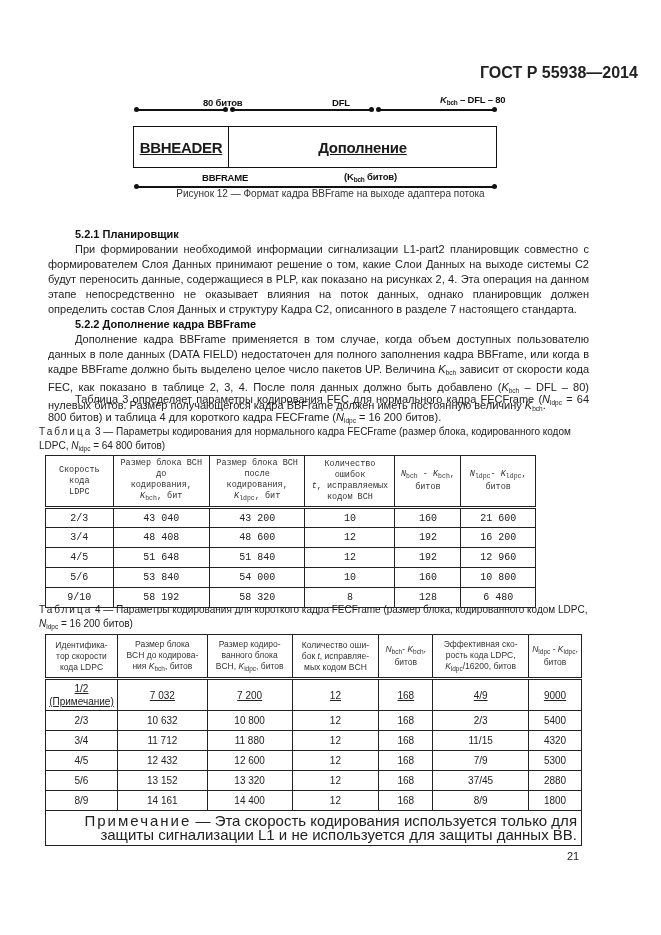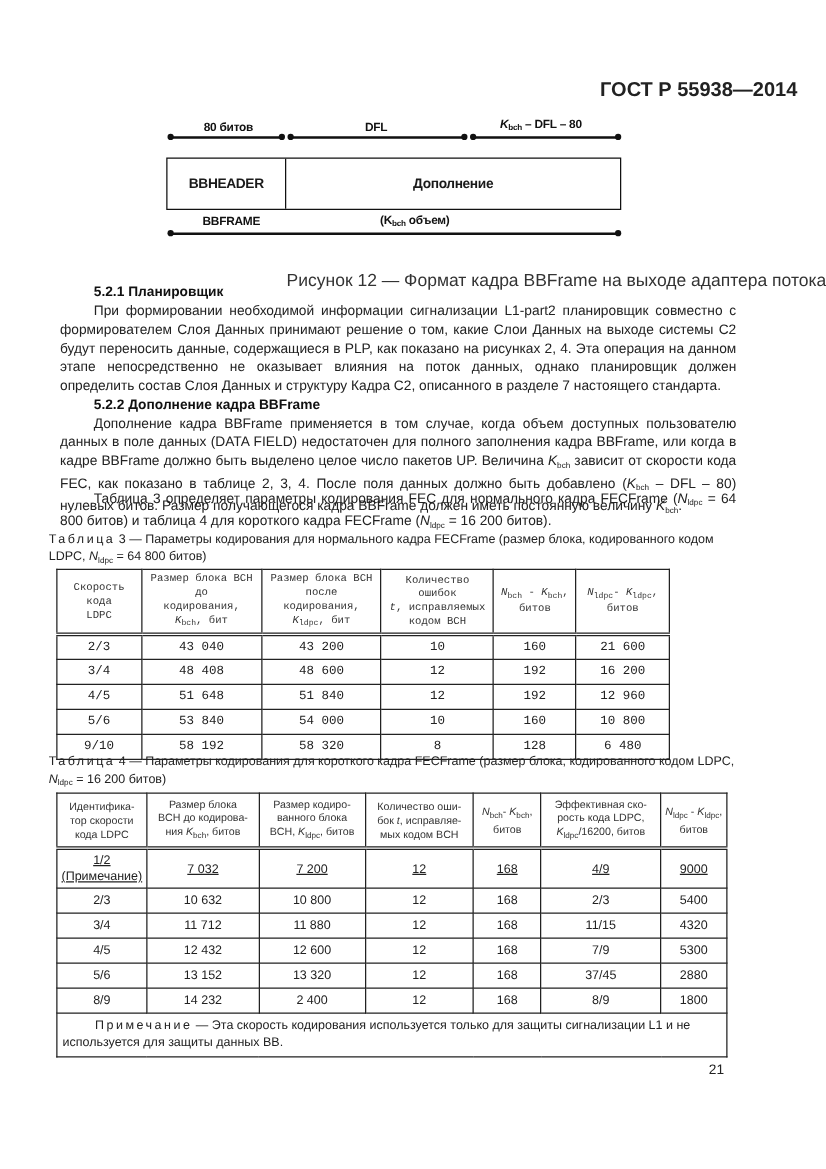--- a/index.html
+++ b/index.html
@@ -9,7 +9,7 @@
   .gost { left: 480px; top: 64px; font-size: 16px; font-weight: bold; color: #222; }
 
   
-  .fig-label { font-size: 9.5px; font-weight: bold; color: #111; letter-spacing: -0.2px; }
+  .fig-label { font-size: 9.5px; font-weight: bold; color: #111; letter-spacing: -0.2px; margin-left: 40px; }
   .arrow-line { position: absolute; height: 1.5px; background: #111; }
   .arrow-line::before, .arrow-line::after { content: ""; position: absolute; top: -2px; width: 5px; height: 5px; background: #111; border-radius: 50%; }
   .arrow-line::before { left: -2px; }

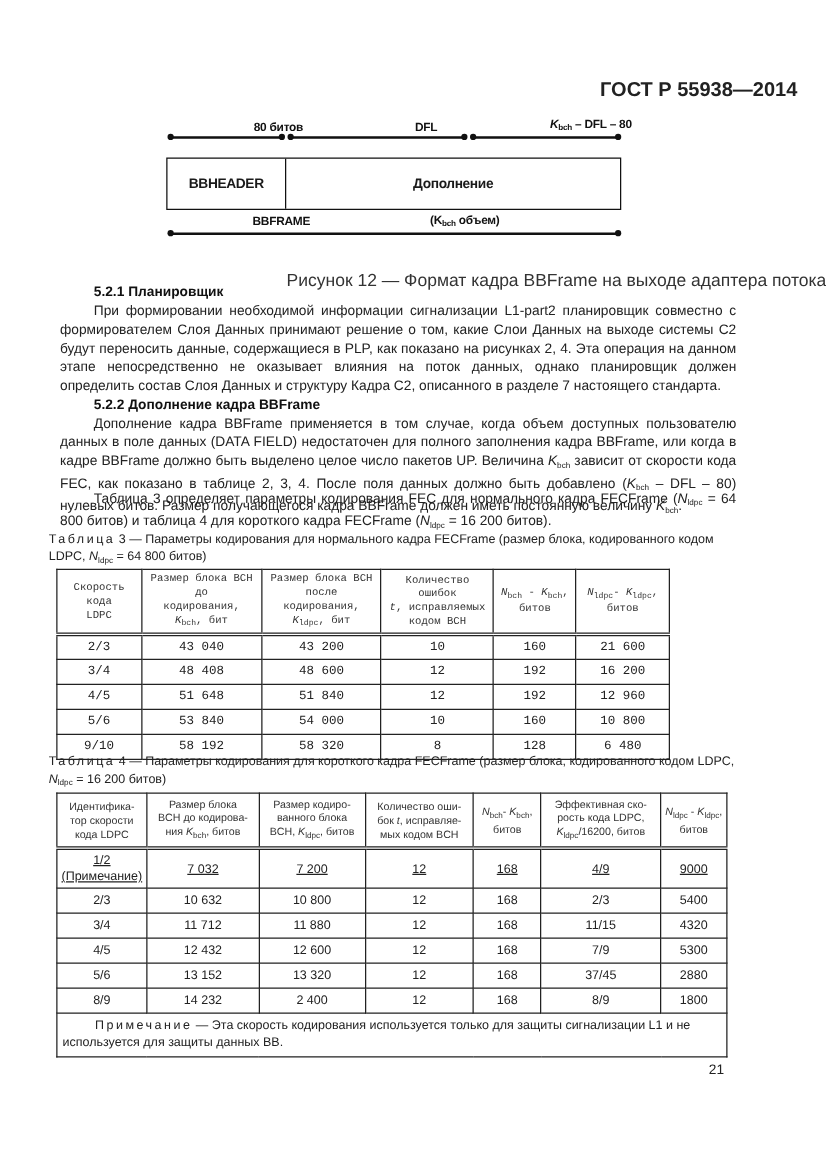--- a/index.html
+++ b/index.html
@@ -15,7 +15,7 @@
   .arrow-line::before { left: -2px; }
   .arrow-line::after { right: -2px; }
   .frame-box { position: absolute; left: 133px; top: 126px; width: 364px; height: 42px; border: 1.5px solid #111; display: flex; }
-  .frame-cell { display: flex; align-items: center; justify-content: center; font-size: 11px; font-weight: bold; letter-spacing: -0.3px; border-right: 1.5px solid #111; }
+  .frame-cell { display: flex; align-items: center; justify-content: center; font-size: 15px; font-weight: bold; letter-spacing: -0.3px; border-right: 1.5px solid #111; text-decoration: underline; }
   .frame-cell:last-child { border-right: none; text-align: center; }
   .caption { left: 0; width: 661px; top: 216px; text-align: right; font-size: 14px; color: #333; }
 

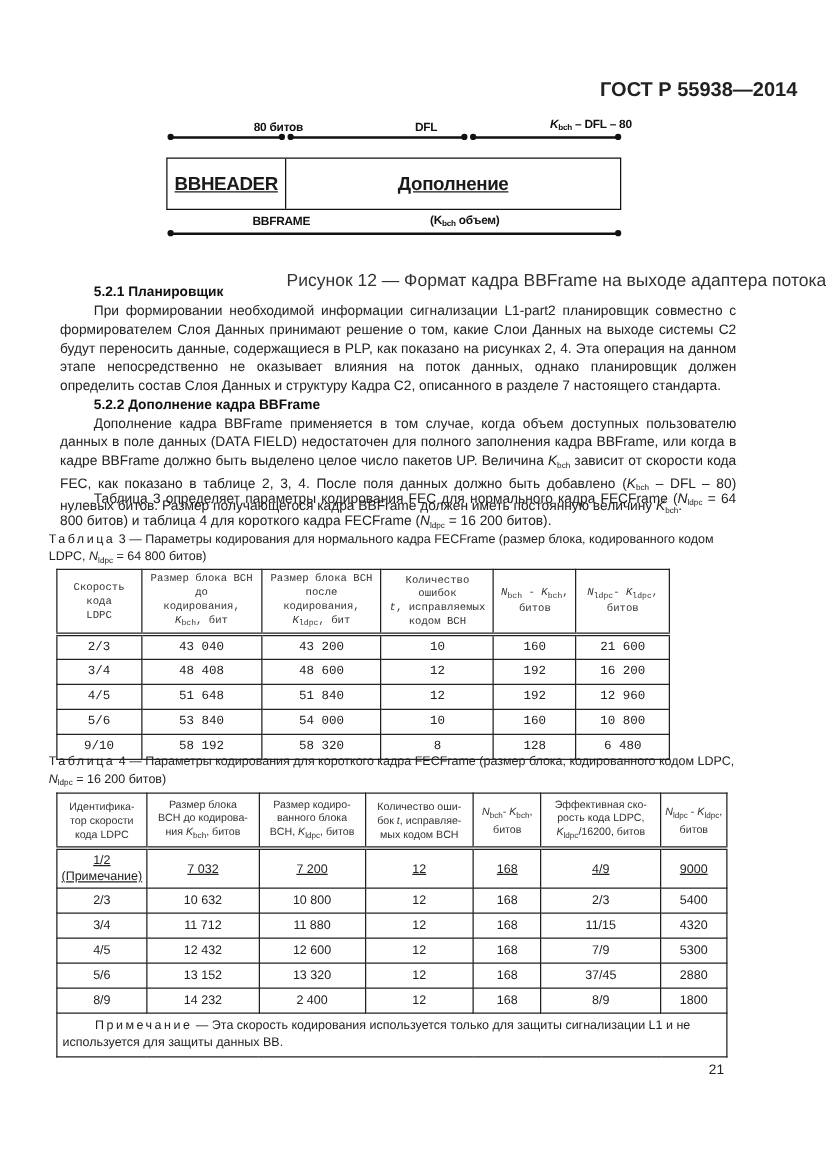--- a/index.html
+++ b/index.html
@@ -57,7 +57,7 @@
   </div>
 
   <div class="abs fig-label" style="left:162px; top:172px;">BBFRAME</div>
-  <div class="abs fig-label" style="left:304px; top:171px;"><span>(K</span><sub>bch</sub><span> объем)</span></div>
+  <div class="abs fig-label" style="left:304px; top:171px;"><span>(K</span><sub>bch</sub><span> битов)</span></div>
   <div class="arrow-line" style="left:136px; top:186px; width:359px;"></div>
 
   <div class="abs caption">Рисунок 12 — Формат кадра BBFrame на выходе адаптера потока</div>

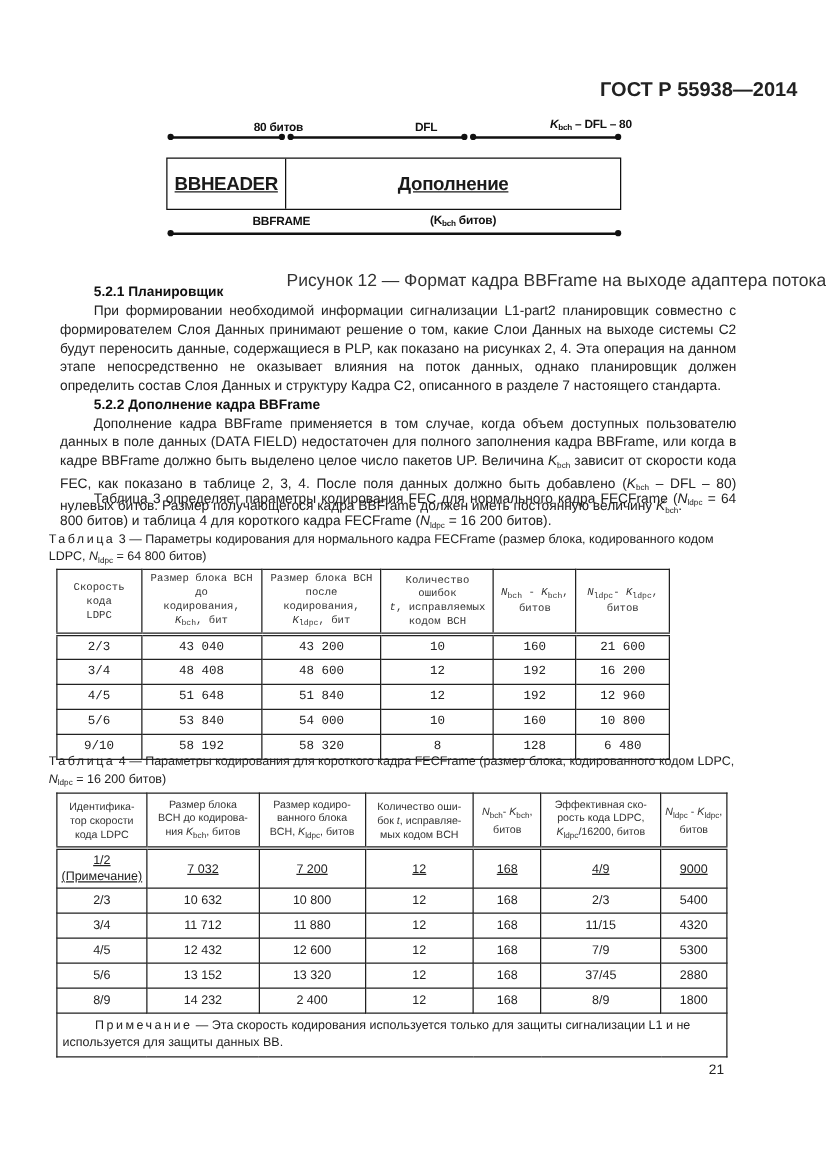--- a/index.html
+++ b/index.html
@@ -17,7 +17,7 @@
   .frame-box { position: absolute; left: 133px; top: 126px; width: 364px; height: 42px; border: 1.5px solid #111; display: flex; }
   .frame-cell { display: flex; align-items: center; justify-content: center; font-size: 15px; font-weight: bold; letter-spacing: -0.3px; border-right: 1.5px solid #111; text-decoration: underline; }
   .frame-cell:last-child { border-right: none; text-align: center; }
-  .caption { left: 0; width: 661px; top: 216px; text-align: right; font-size: 14px; color: #333; }
+  .caption { left: 0; width: 661px; top: 188px; text-align: center; font-size: 10px; color: #333; }
 
   
   .para { left: 48px; width: 541px; font-size: 11px; line-height: 15.1px; color: #222; text-align: justify; }

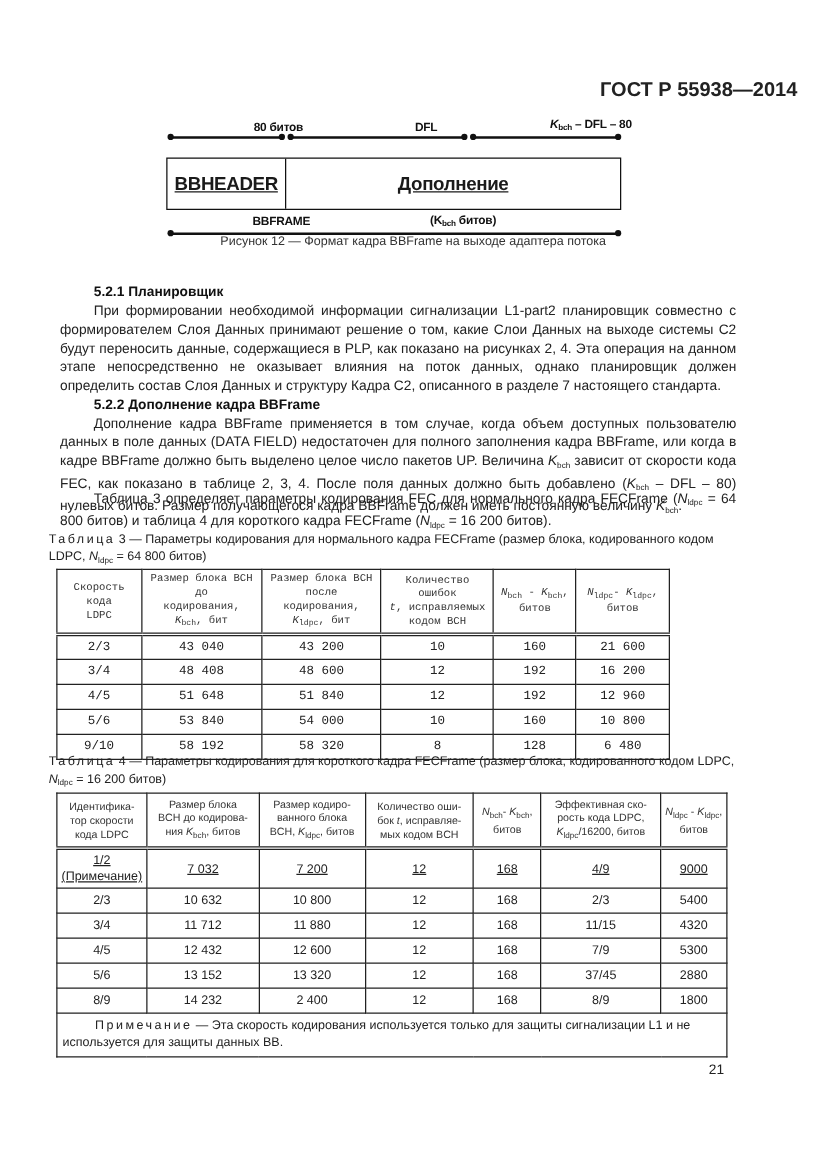--- a/index.html
+++ b/index.html
@@ -206,7 +206,7 @@
     </tr>
     <tr style="height:20px;">
       <td>8/9</td>
-        <td>14 232</td>
+        <td>14 161</td>
         <td>2 400</td>
         <td>12</td>
         <td>168</td>

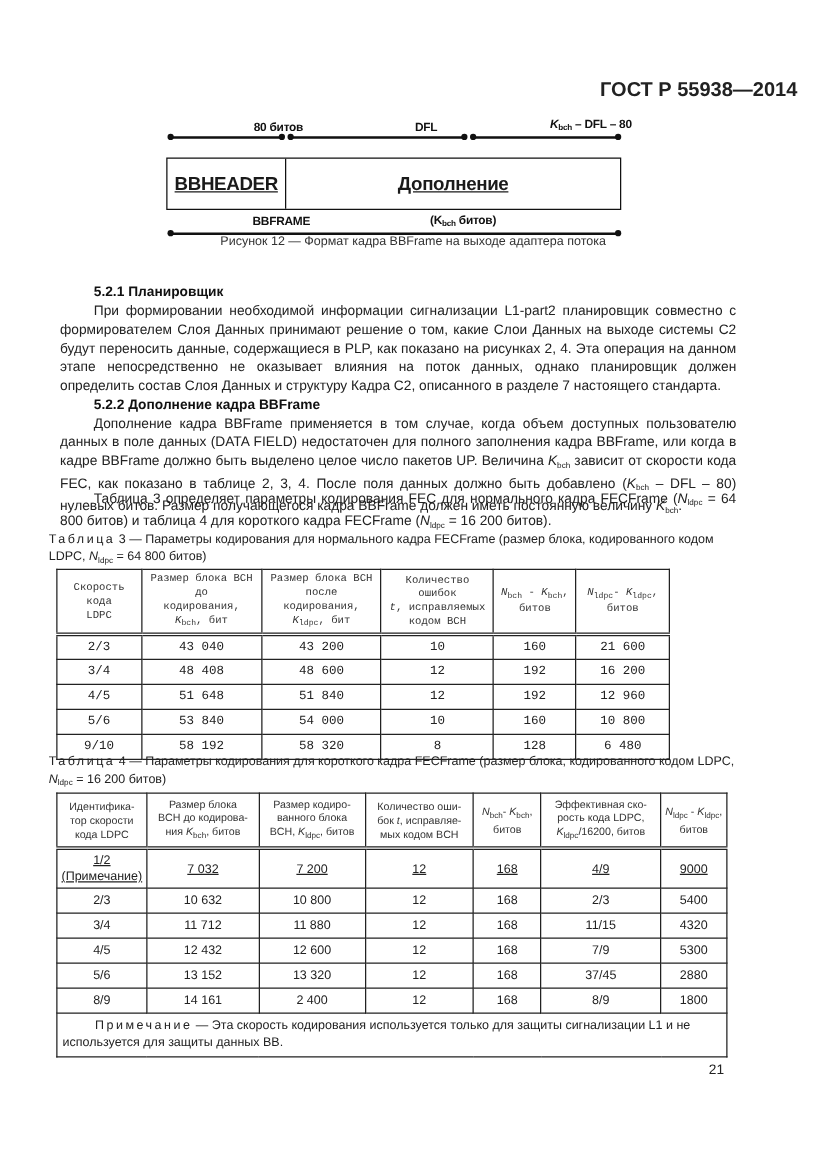--- a/index.html
+++ b/index.html
@@ -207,7 +207,7 @@
     <tr style="height:20px;">
       <td>8/9</td>
         <td>14 161</td>
-        <td>2 400</td>
+        <td>14 400</td>
         <td>12</td>
         <td>168</td>
         <td>8/9</td>

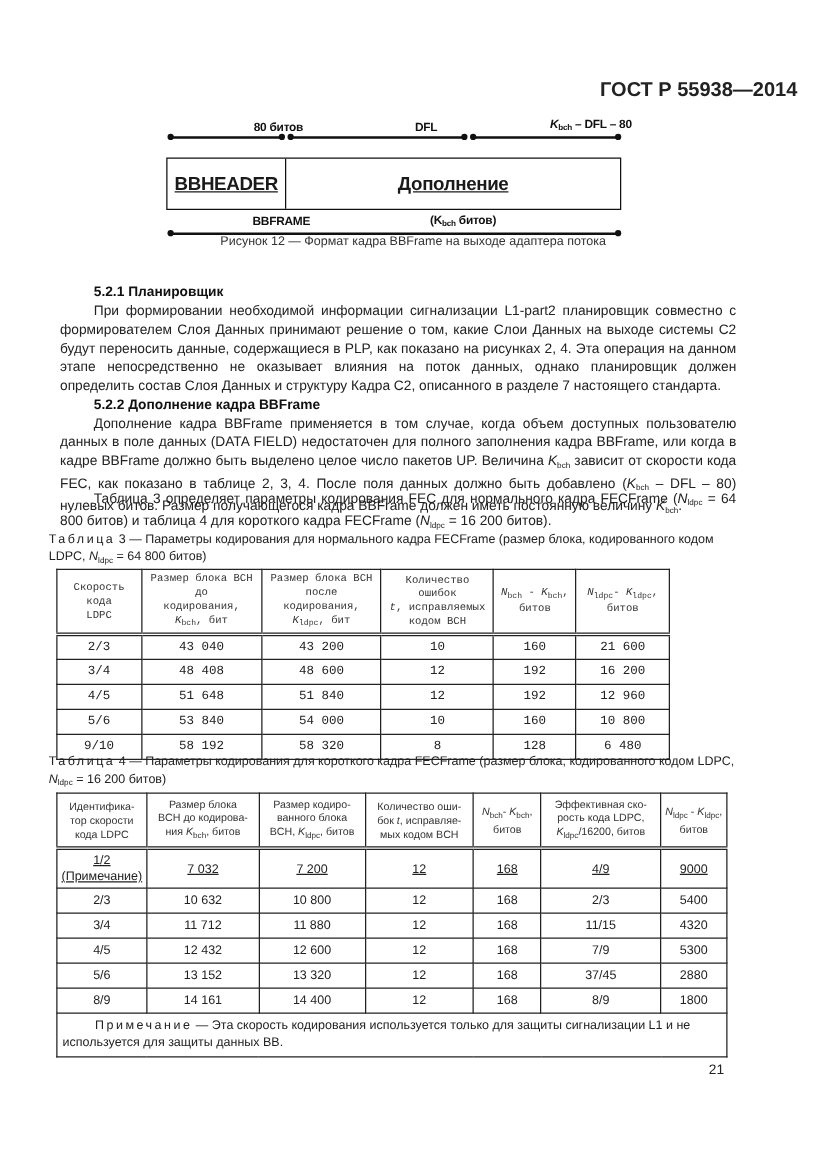--- a/index.html
+++ b/index.html
@@ -34,7 +34,7 @@
   th { font-size: 8.5px; line-height: 11px; color: #333; padding: 2px 3px; }
   thead tr:last-child th { border-bottom: 3px double #222; }
   td { font-size: 10px; }
-  .note-cell { text-align: left; font-size: 10px; line-height: 13.5px; padding: 3px 4px 4px 4px; }
+  .note-cell { text-align: right; font-size: 15px; line-height: 13.5px; padding: 3px 4px 4px 4px; }
   .page-num { left: 567px; top: 850px; font-size: 11px; color: #222; }
 </style>
 </head>

